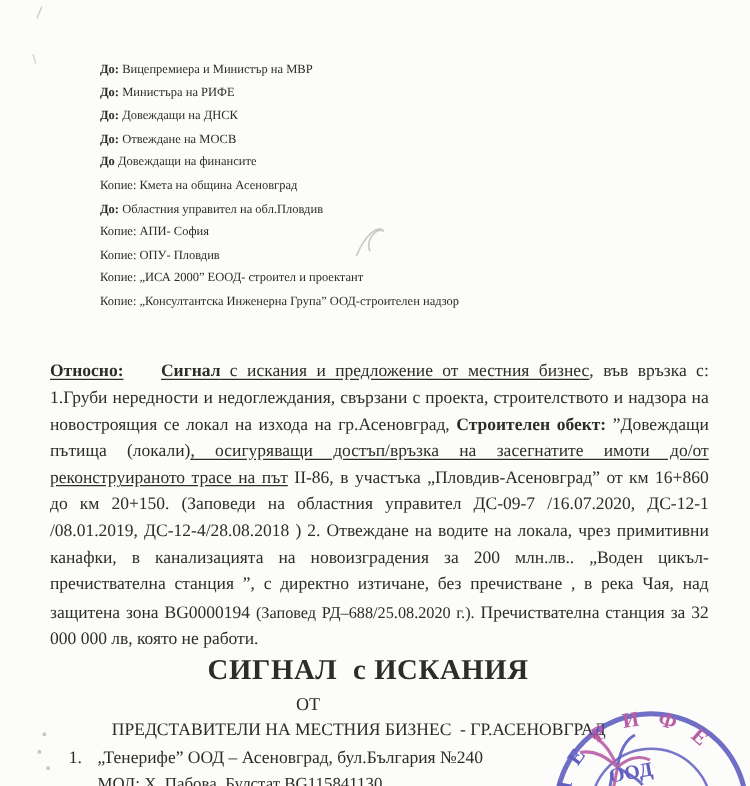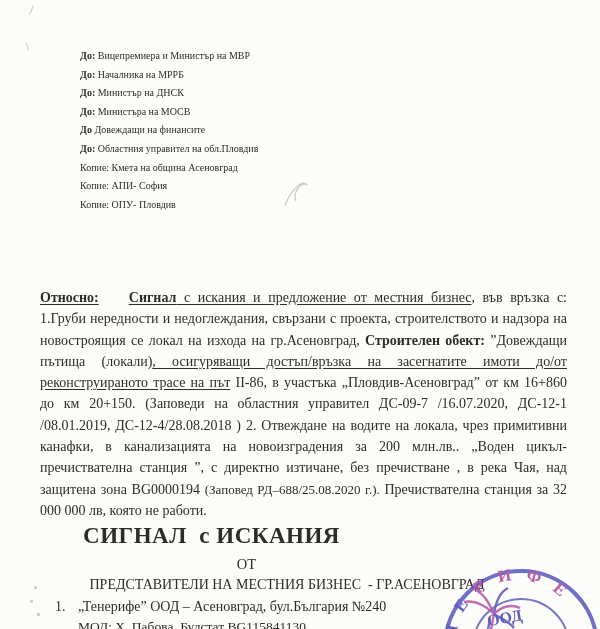--- a/index.html
+++ b/index.html
@@ -78,7 +78,7 @@
 
   <section class="addr-block">
     <div class="addr-row"><span class="lab-b">До: </span><span class="addr-text">Вицепремиера и Министър на МВР</span></div>
-    <div class="addr-row"><span class="lab-b">До: </span><span class="addr-text">Началника на МРРБ</span></div>
+    <div class="addr-row"><span class="lab-b">До: </span><span class="addr-text">Министъра на РИФЕ</span></div>
     <div class="addr-row"><span class="lab-b">До: </span><span class="addr-text">Министър на ДНСК</span></div>
     <div class="addr-row"><span class="lab-b">До: </span><span class="addr-text">Министъра на МОСВ</span></div>
     <div class="addr-row"><span class="lab-b">До </span><span class="addr-text">Довеждащи на финансите</span></div>

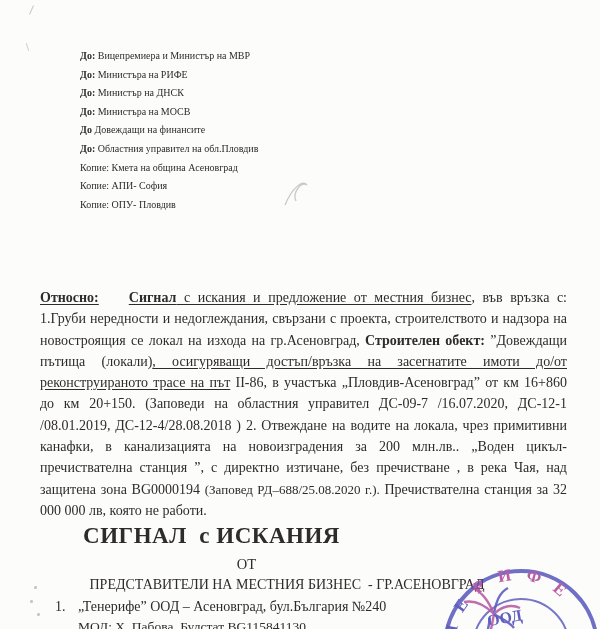--- a/index.html
+++ b/index.html
@@ -79,7 +79,7 @@
   <section class="addr-block">
     <div class="addr-row"><span class="lab-b">До: </span><span class="addr-text">Вицепремиера и Министър на МВР</span></div>
     <div class="addr-row"><span class="lab-b">До: </span><span class="addr-text">Министъра на РИФЕ</span></div>
-    <div class="addr-row"><span class="lab-b">До: </span><span class="addr-text">Министър на ДНСК</span></div>
+    <div class="addr-row"><span class="lab-b">До: </span><span class="addr-text">Довеждащи на ДНСК</span></div>
     <div class="addr-row"><span class="lab-b">До: </span><span class="addr-text">Министъра на МОСВ</span></div>
     <div class="addr-row"><span class="lab-b">До </span><span class="addr-text">Довеждащи на финансите</span></div>
     <div class="addr-row"><span class="lab-b">До: </span><span class="addr-text">Областния управител на обл.Пловдив</span></div>

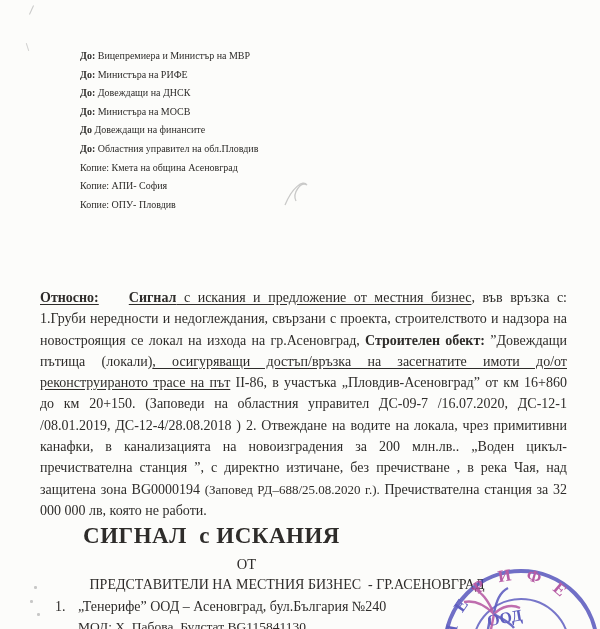--- a/index.html
+++ b/index.html
@@ -80,7 +80,7 @@
     <div class="addr-row"><span class="lab-b">До: </span><span class="addr-text">Вицепремиера и Министър на МВР</span></div>
     <div class="addr-row"><span class="lab-b">До: </span><span class="addr-text">Министъра на РИФЕ</span></div>
     <div class="addr-row"><span class="lab-b">До: </span><span class="addr-text">Довеждащи на ДНСК</span></div>
-    <div class="addr-row"><span class="lab-b">До: </span><span class="addr-text">Министъра на МОСВ</span></div>
+    <div class="addr-row"><span class="lab-b">До: </span><span class="addr-text">Отвеждане на МОСВ</span></div>
     <div class="addr-row"><span class="lab-b">До </span><span class="addr-text">Довеждащи на финансите</span></div>
     <div class="addr-row"><span class="lab-b">До: </span><span class="addr-text">Областния управител на обл.Пловдив</span></div>
     <div class="addr-row"><span>Копие: </span><span class="addr-text">Кмета на община Асеновград</span></div>

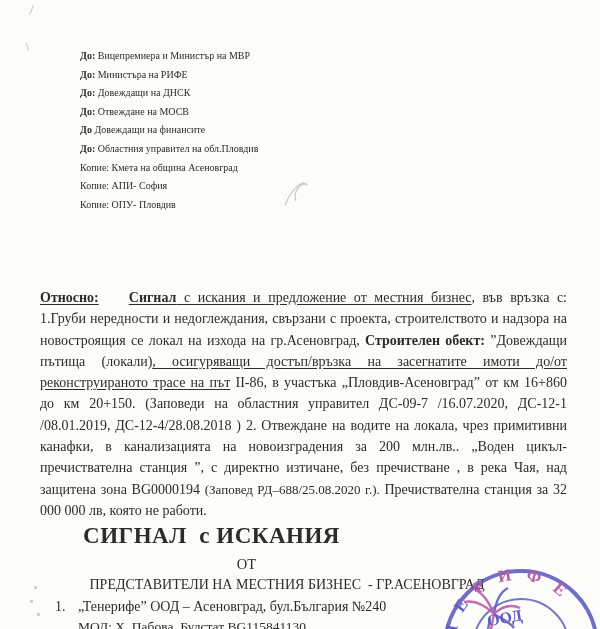--- a/index.html
+++ b/index.html
@@ -82,8 +82,8 @@
     <div class="addr-row"><span class="lab-b">До: </span><span class="addr-text">Довеждащи на ДНСК</span></div>
     <div class="addr-row"><span class="lab-b">До: </span><span class="addr-text">Отвеждане на МОСВ</span></div>
     <div class="addr-row"><span class="lab-b">До </span><span class="addr-text">Довеждащи на финансите</span></div>
+    <div class="addr-row"><span>Копие: </span><span class="addr-text">Кмета на община Асеновград</span></div>
     <div class="addr-row"><span class="lab-b">До: </span><span class="addr-text">Областния управител на обл.Пловдив</span></div>
-    <div class="addr-row"><span>Копие: </span><span class="addr-text">Кмета на община Асеновград</span></div>
     <div class="addr-row"><span>Копие: </span><span class="addr-text">АПИ- София</span></div>
     <div class="addr-row"><span>Копие: </span><span class="addr-text">ОПУ- Пловдив</span></div>
   </section>

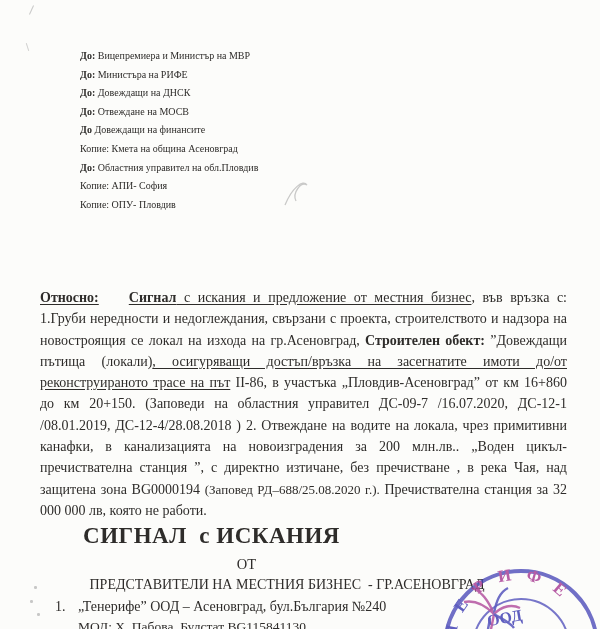--- a/index.html
+++ b/index.html
@@ -86,6 +86,7 @@
     <div class="addr-row"><span class="lab-b">До: </span><span class="addr-text">Областния управител на обл.Пловдив</span></div>
     <div class="addr-row"><span>Копие: </span><span class="addr-text">АПИ- София</span></div>
     <div class="addr-row"><span>Копие: </span><span class="addr-text">ОПУ- Пловдив</span></div>
+    <div class="addr-row"><span>Копие: </span><span class="addr-text">„ИСА 2000” ЕООД- строител и проектант</span></div>
   </section>
 
   <p class="subject"><span class="b u">Относно:</span><span class="tab"></span><span class="b u">Сигнал</span><span class="u"> с искания и предложение от местния бизнес</span><span>, във връзка с: 1.Груби нередности и недоглеждания, свързани с проекта, строителството и надзора на новостроящия се локал на изхода на гр.Асеновград, </span><span class="b">Строителен обект:</span><span> ”Довеждащи пътища (локали)</span><span class="u">, осигуряващи достъп/връзка на засегнатите имоти до/от реконструираното трасе на път</span><span> II-86, в участъка „Пловдив-Асеновград” от км 16+860 до км 20+150. (Заповеди на областния управител ДС-09-7 /16.07.2020, ДС-12-1 /08.01.2019, ДС-12-4/28.08.2018 ) 2. Отвеждане на водите на локала, чрез примитивни канафки, в канализацията на новоизградения за 200 млн.лв.. „Воден цикъл-пречиствателна станция ”, с директно изтичане, без пречистване , в река Чая, над </span><span class="i">защитена зона BG0000194 </span><span class="i sm">(Заповед РД–688/25.08.2020 г.).</span><span> Пречиствателна станция за 32 000 000 лв, която не работи.</span></p>

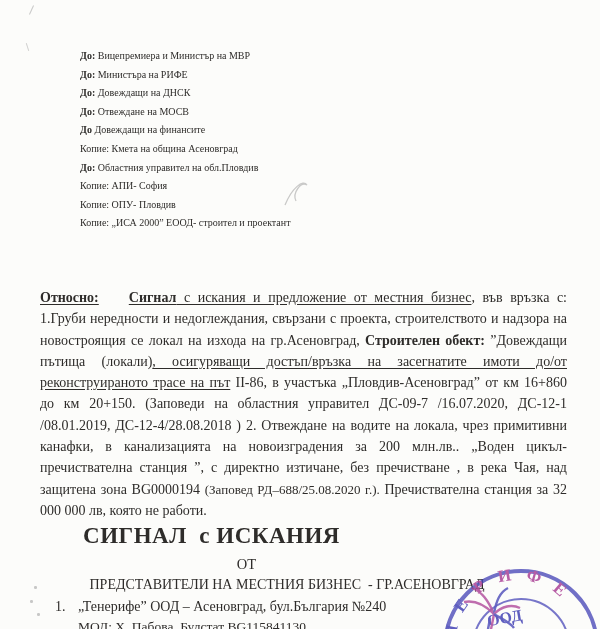--- a/index.html
+++ b/index.html
@@ -87,6 +87,7 @@
     <div class="addr-row"><span>Копие: </span><span class="addr-text">АПИ- София</span></div>
     <div class="addr-row"><span>Копие: </span><span class="addr-text">ОПУ- Пловдив</span></div>
     <div class="addr-row"><span>Копие: </span><span class="addr-text">„ИСА 2000” ЕООД- строител и проектант</span></div>
+    <div class="addr-row"><span>Копие: </span><span class="addr-text">„Консултантска Инженерна Група” ООД-строителен надзор</span></div>
   </section>
 
   <p class="subject"><span class="b u">Относно:</span><span class="tab"></span><span class="b u">Сигнал</span><span class="u"> с искания и предложение от местния бизнес</span><span>, във връзка с: 1.Груби нередности и недоглеждания, свързани с проекта, строителството и надзора на новостроящия се локал на изхода на гр.Асеновград, </span><span class="b">Строителен обект:</span><span> ”Довеждащи пътища (локали)</span><span class="u">, осигуряващи достъп/връзка на засегнатите имоти до/от реконструираното трасе на път</span><span> II-86, в участъка „Пловдив-Асеновград” от км 16+860 до км 20+150. (Заповеди на областния управител ДС-09-7 /16.07.2020, ДС-12-1 /08.01.2019, ДС-12-4/28.08.2018 ) 2. Отвеждане на водите на локала, чрез примитивни канафки, в канализацията на новоизградения за 200 млн.лв.. „Воден цикъл-пречиствателна станция ”, с директно изтичане, без пречистване , в река Чая, над </span><span class="i">защитена зона BG0000194 </span><span class="i sm">(Заповед РД–688/25.08.2020 г.).</span><span> Пречиствателна станция за 32 000 000 лв, която не работи.</span></p>

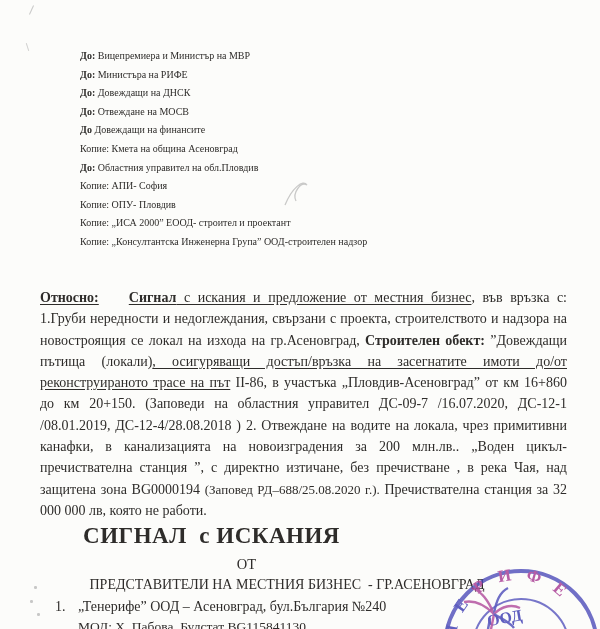--- a/index.html
+++ b/index.html
@@ -34,7 +34,7 @@
   .heading { position: absolute; left: 0; top: 523px; width: 600px; }
   .h-title {
     position: absolute; top: 0; left: 0; width: 531px; box-sizing: border-box;
-    padding-right: 108px; text-align: center;
+    padding-right: 108px; text-align: right;
     font-size: 23px; font-weight: bold; letter-spacing: 0.5px; white-space: pre;
   }
   .h-from {

